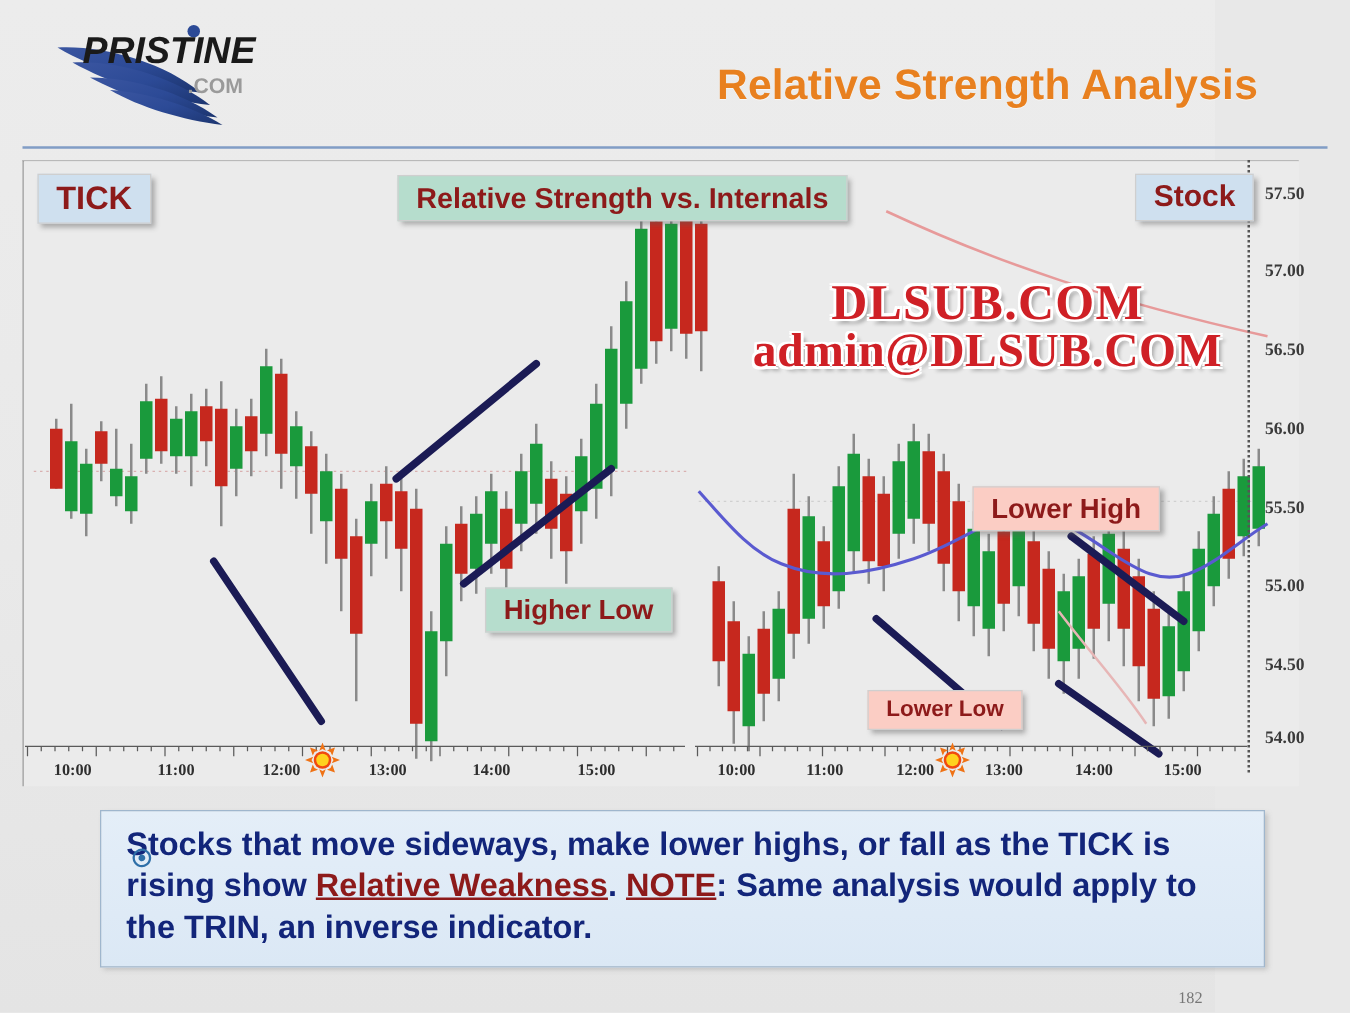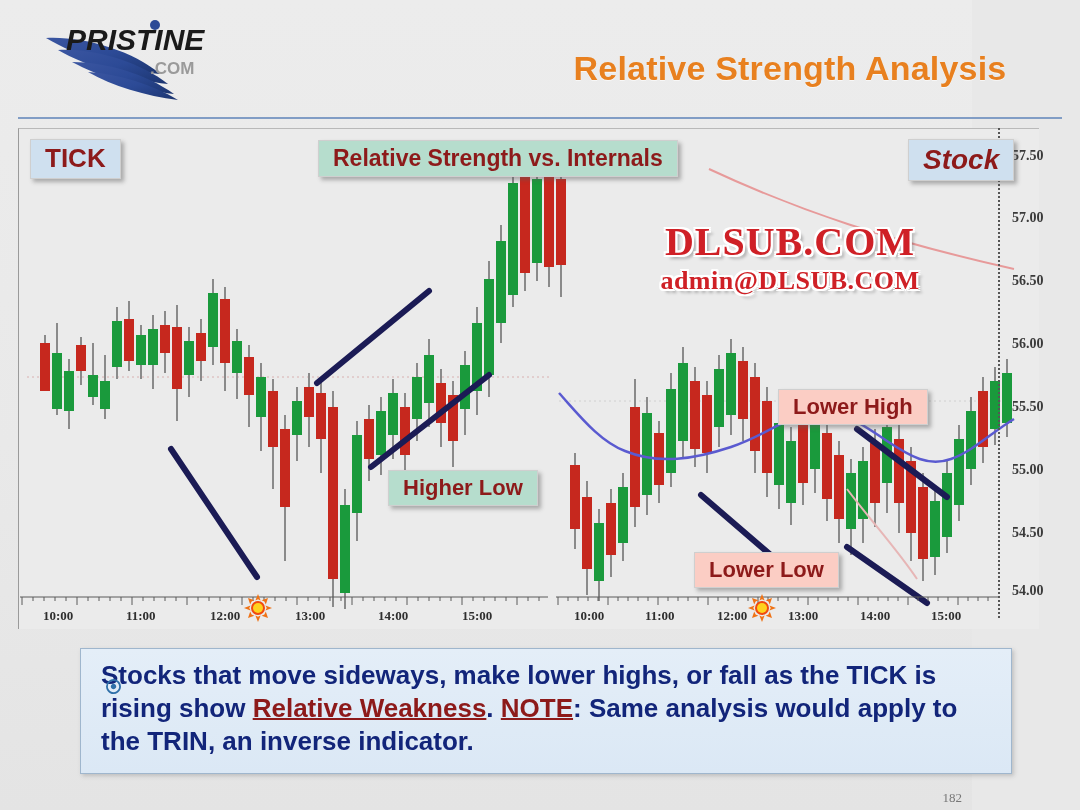--- a/index.html
+++ b/index.html
@@ -506,7 +506,7 @@
 
   <div class="callout cal-green" style="left:318px;top:140px;font-size:23px;">Relative Strength vs. Internals</div>
 
-  <div class="callout cal-blue" style="left:908px;top:139px;font-size:28px;font-style:italic;">Stock</div>
+  <div class="callout cal-blue" style="left:908px;top:139px;font-size:24px;">Stock</div>
 
 
   <div class="callout cal-pink" style="left:778px;top:389px;font-size:22px;">Lower High</div>

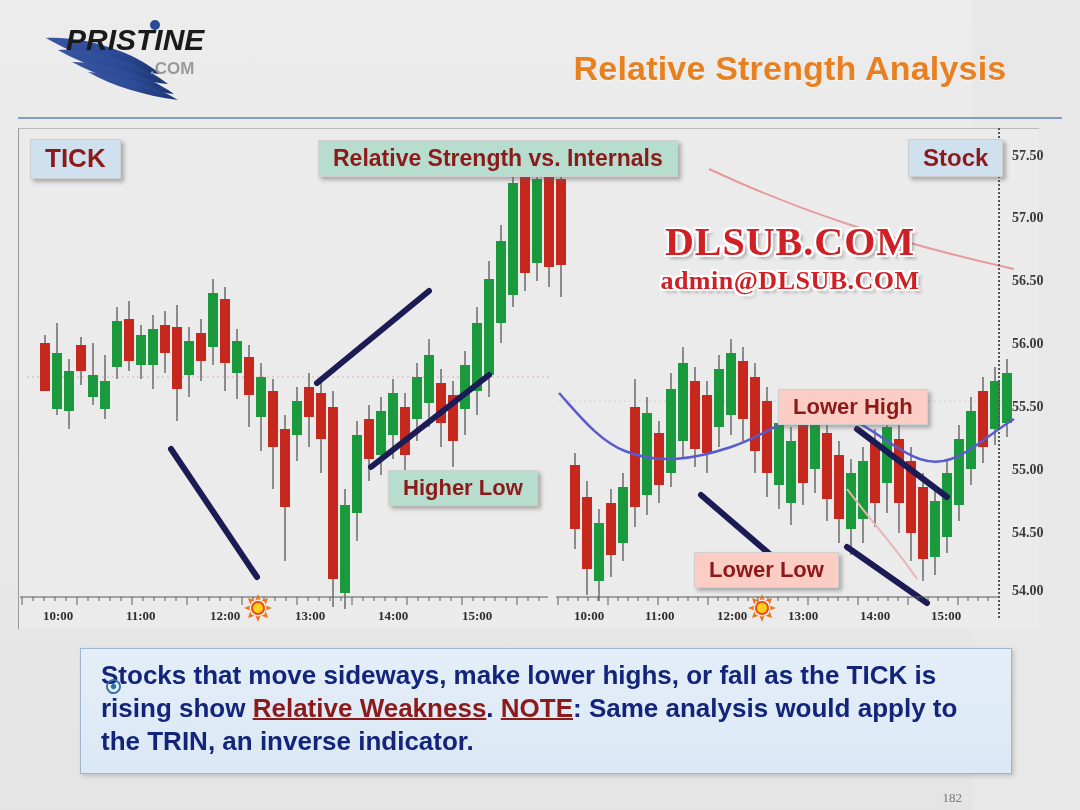--- a/index.html
+++ b/index.html
@@ -72,7 +72,7 @@
   #wm1{font-size:40px;letter-spacing:1px;
        text-shadow:-2px -2px 0 #fff,2px -2px 0 #fff,-2px 2px 0 #fff,2px 2px 0 #fff,
                    0 -2px 0 #fff,0 2px 0 #fff,-2px 0 0 #fff,2px 0 0 #fff,4px 4px 3px rgba(0,0,0,.25);}
-  #wm2{font-size:26px;letter-spacing:.5px;margin-top:6px;
+  #wm2{font-size:38px;letter-spacing:.5px;margin-top:0;
        text-shadow:-2px -2px 0 #fff,2px -2px 0 #fff,-2px 2px 0 #fff,2px 2px 0 #fff,
                    0 -2px 0 #fff,0 2px 0 #fff,-2px 0 0 #fff,2px 0 0 #fff,4px 4px 3px rgba(0,0,0,.25);}
 

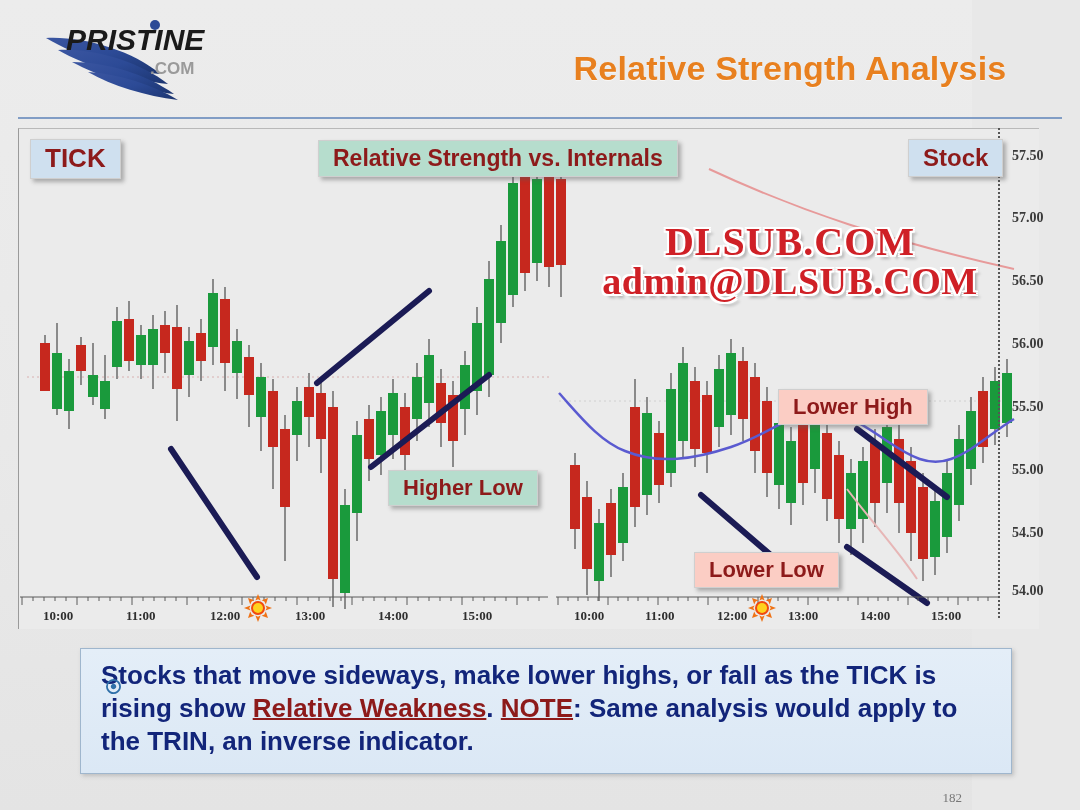--- a/index.html
+++ b/index.html
@@ -513,7 +513,7 @@
 
   <div class="callout cal-green" style="left:388px;top:470px;font-size:22px;">Higher Low</div>
 
-  <div class="callout cal-pink" style="left:694px;top:552px;font-size:22px;">Lower Low</div>
+  <div class="callout cal-pink" style="left:694px;top:552px;font-size:18px;">Lower Low</div>
 
   <div id="watermark">
     <div id="wm1">DLSUB.COM</div>

